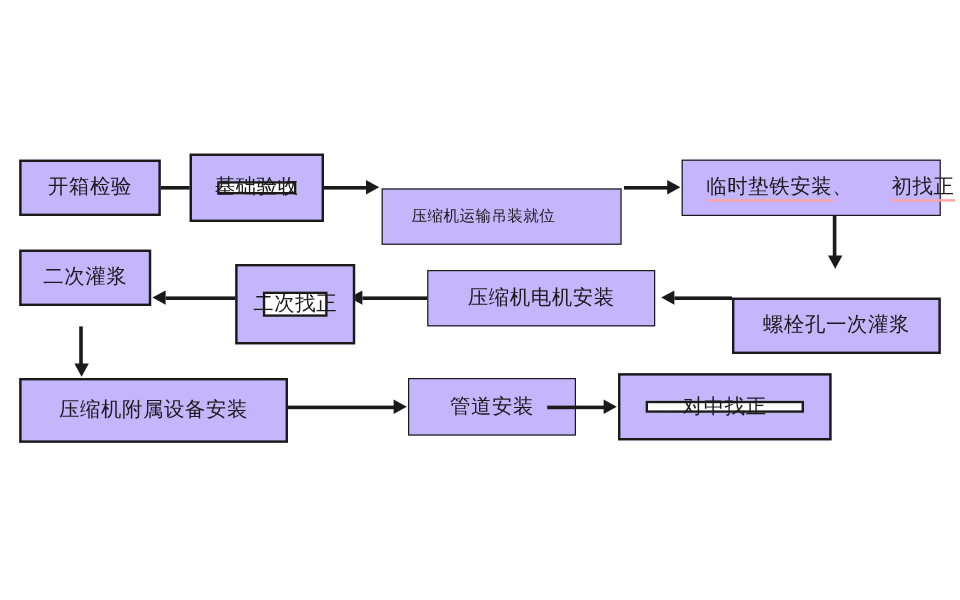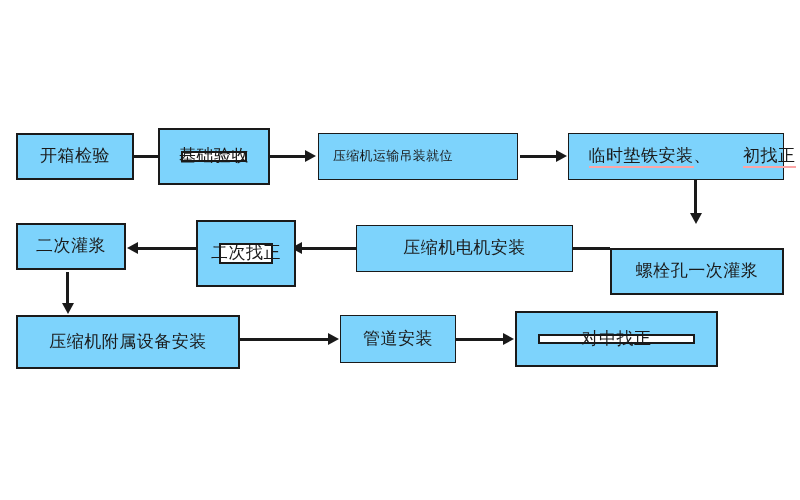--- a/index.html
+++ b/index.html
@@ -24,7 +24,7 @@
   .node {
     position: absolute;
     box-sizing: border-box;
-    background: #7dd3fc;
+    background: #c4b5fd;
     border: 2px solid #1a1a1a;
     display: flex;
     align-items: center;

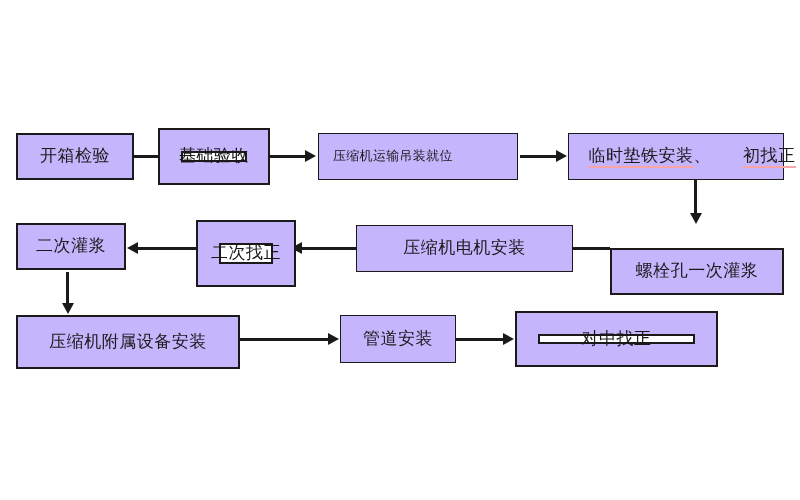--- a/index.html
+++ b/index.html
@@ -53,8 +53,9 @@
   .node.small-text {
     font-size: 13px;
     justify-content: flex-start;
-    padding-left: 14px;
+    padding-left: 24px;
     letter-spacing: 0.3px;
+    margin-top: 24px;
   }
   .node.thin {
     border-width: 1.6px;

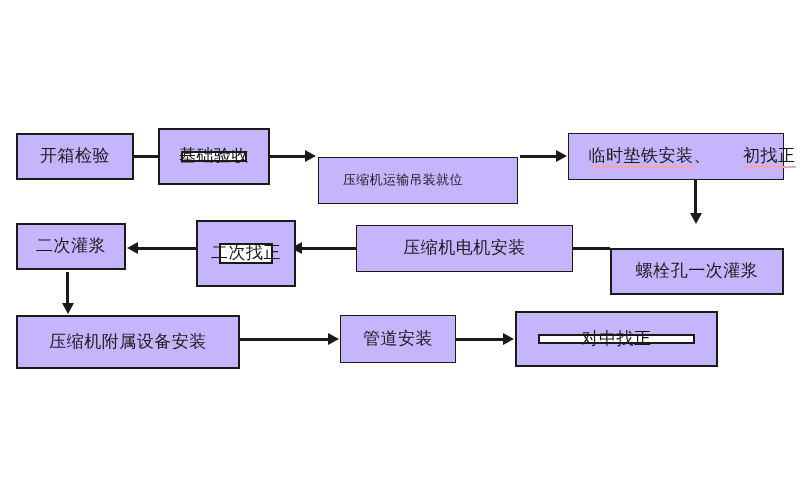--- a/index.html
+++ b/index.html
@@ -154,7 +154,7 @@
   <div class="hline" style="left:138px; top:247px; width:58px;"></div>
   <div class="arrow-l" style="left:127px; top:242px;"></div>
 
-  <div class="node" style="left:16px; top:223px; width:110px; height:47px;">
+  <div class="node" style="left:16px; top:208px; width:110px; height:47px;">
     <span>二次灌浆</span>
   </div>
 

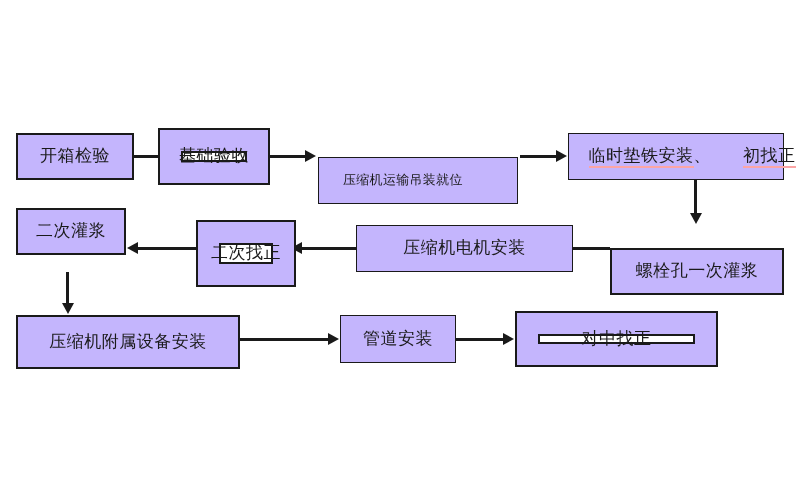--- a/index.html
+++ b/index.html
@@ -138,7 +138,7 @@
   <div class="hline" style="left:562px; top:247px; width:48px;"></div>
   <div class="arrow-l" style="left:551px; top:242px;"></div>
 
-  <div class="node thin" style="left:356px; top:225px; width:217px; height:47px;">
+  <div class="node thin" style="left:356px; top:225px; width:190px; height:47px;">
     <span>压缩机电机安装</span>
   </div>
 

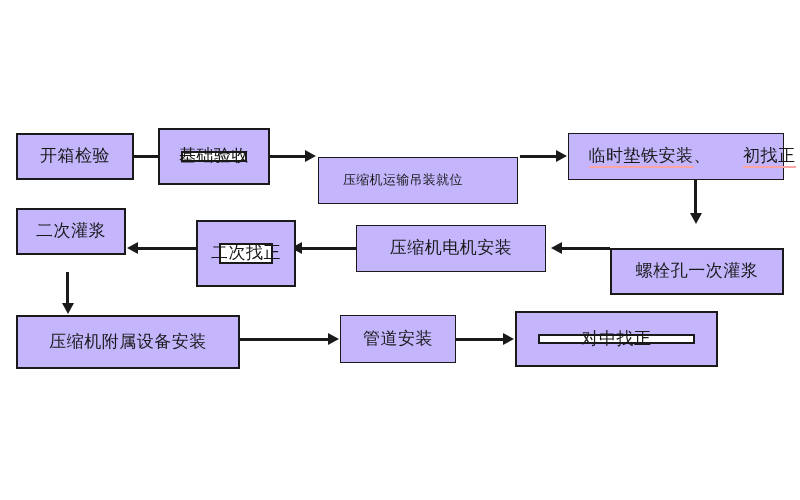--- a/index.html
+++ b/index.html
@@ -168,7 +168,7 @@
   <div class="hline" style="left:240px; top:338px; width:92px;"></div>
   <div class="arrow-r" style="left:328px; top:333px;"></div>
 
-  <div class="node thin" style="left:340px; top:315px; width:116px; height:48px;">
+  <div class="node thin" style="left:340px; top:315px; width:140px; height:48px;">
     <span>管道安装</span>
   </div>
 

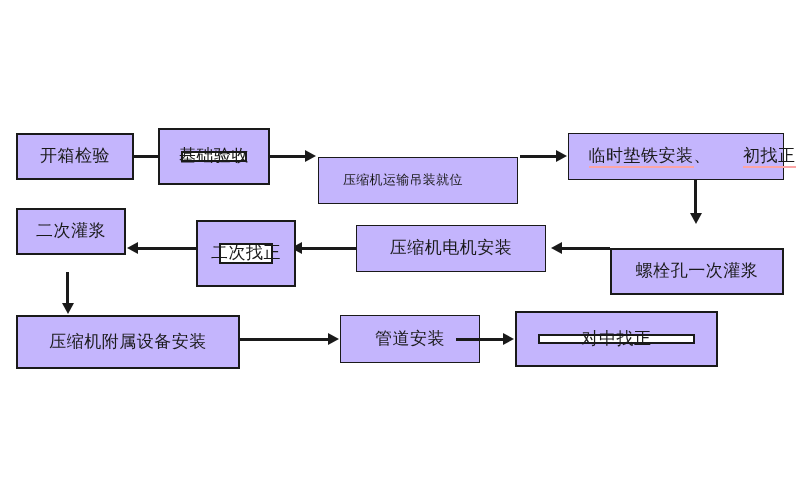--- a/index.html
+++ b/index.html
@@ -175,7 +175,7 @@
   <div class="hline" style="left:456px; top:338px; width:52px;"></div>
   <div class="arrow-r" style="left:503px; top:333px;"></div>
 
-  <div class="node double" style="left:515px; top:311px; width:203px; height:56px;">
+  <div class="node double" style="left:515px; top:311px; width:178px; height:56px;">
     <span class="inner">
       <span>对中找正</span>
     </span>

